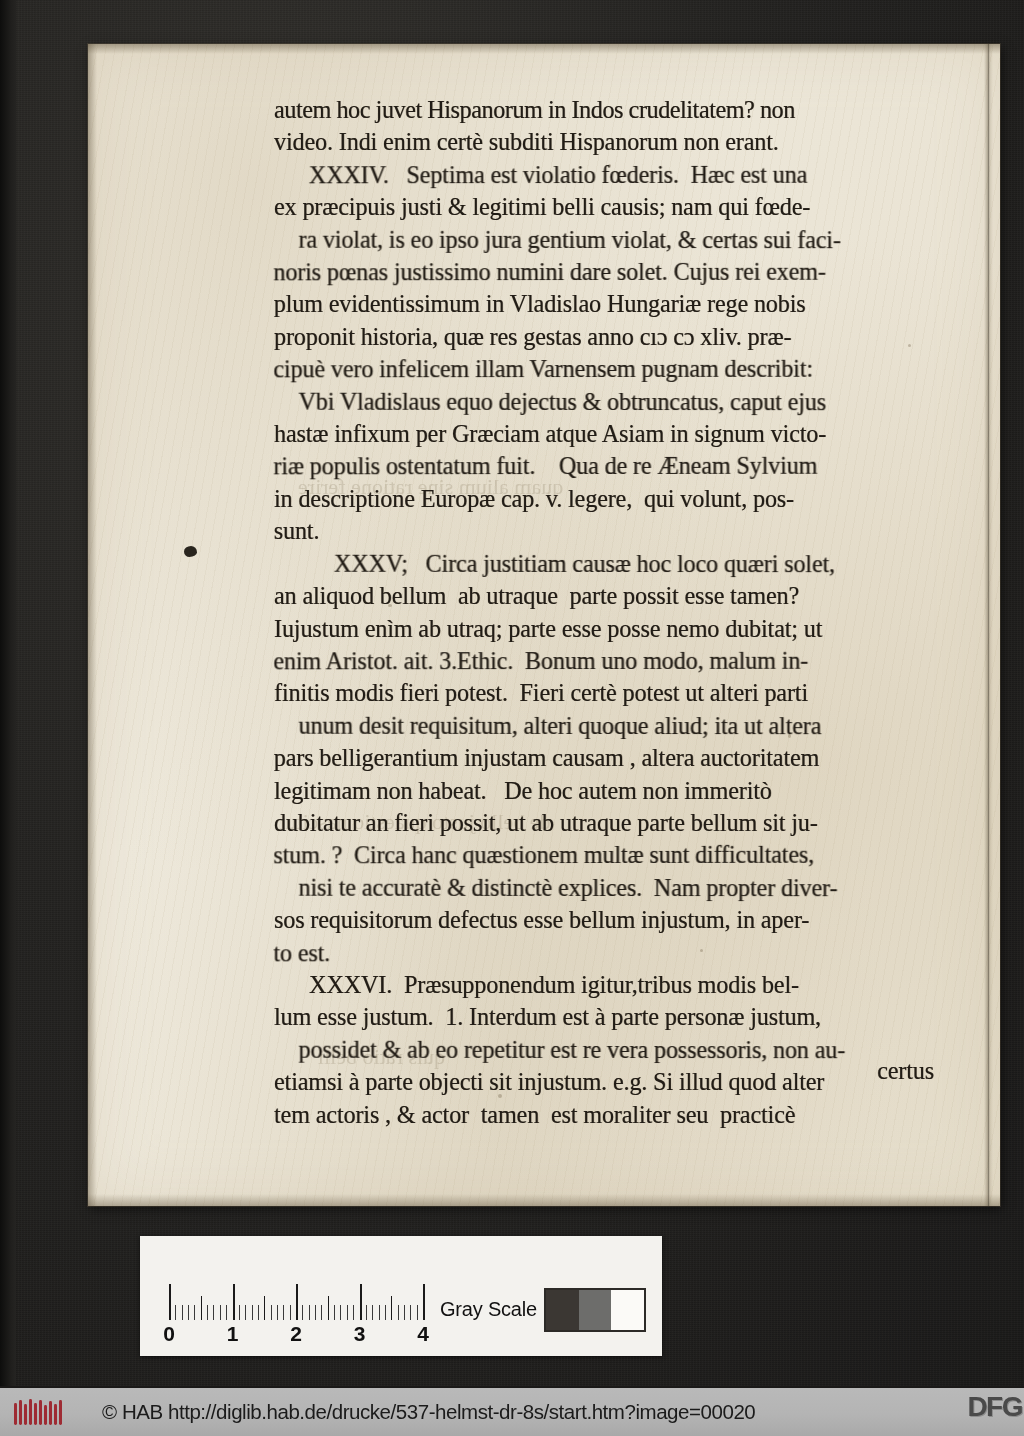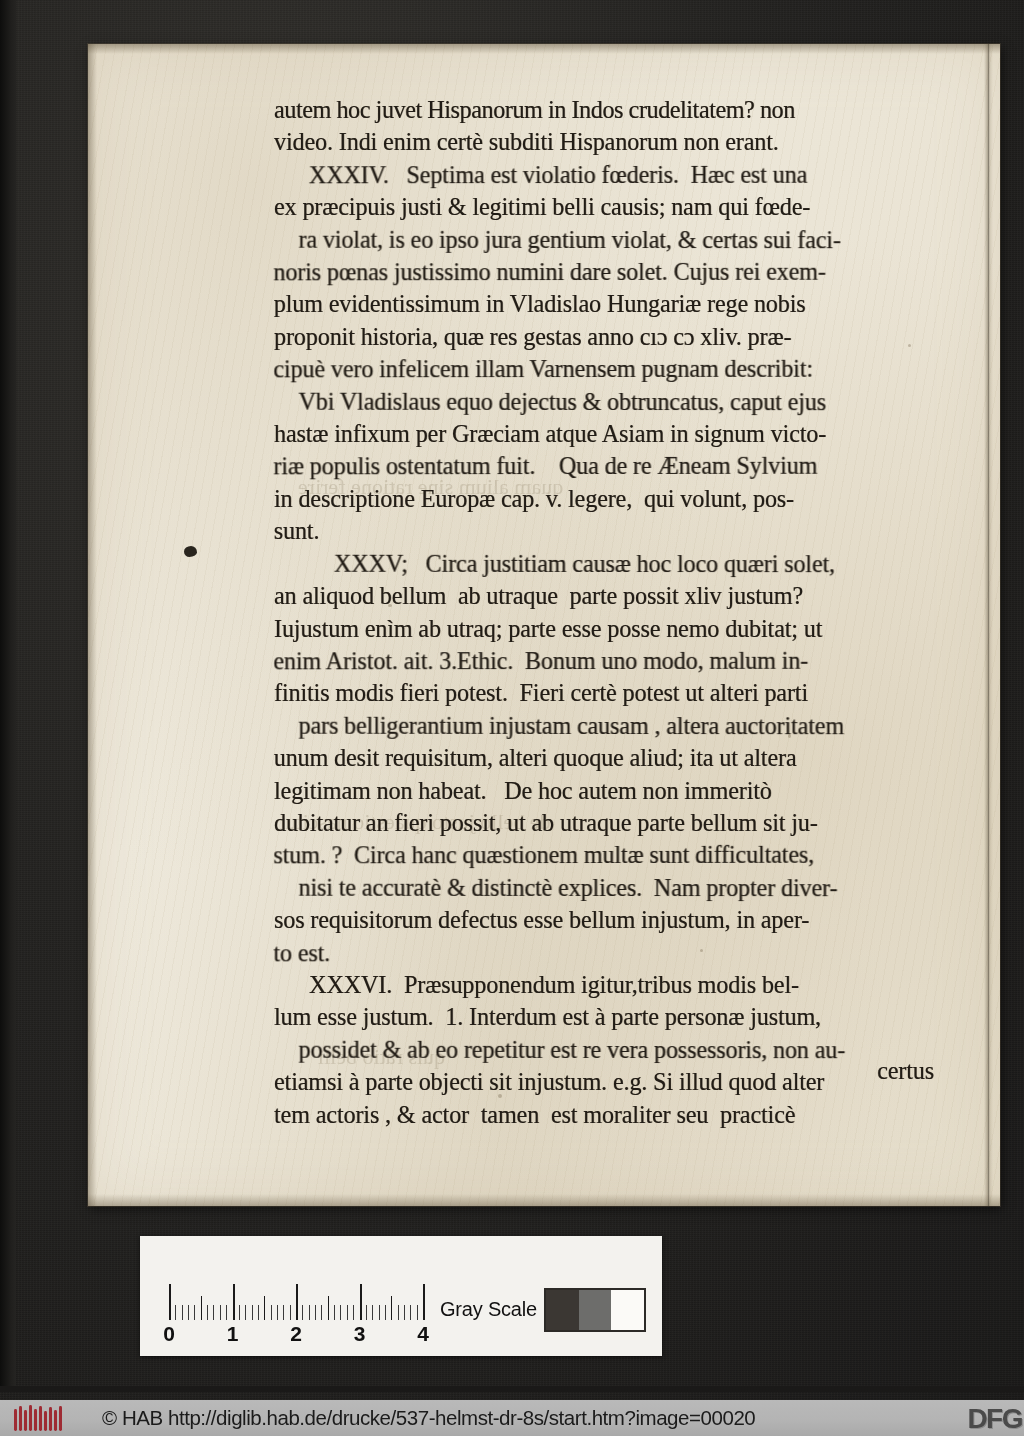--- a/index.html
+++ b/index.html
@@ -325,7 +325,7 @@
         <div class="ln ">in descriptione Europæ cap. v. legere,  qui volunt, pos-</div>
         <div class="ln ">sunt.</div>
         <div class="ln ">      XXXV;   Circa justitiam causæ hoc loco quæri solet,</div>
-        <div class="ln ">an aliquod bellum  ab utraque  parte possit xliv justum?</div>
+        <div class="ln ">an aliquod bellum  ab utraque  parte possit esse tamen?</div>
         <div class="ln ">Iujustum enìm ab utraq; parte esse posse nemo dubitat; ut</div>
         <div class="ln ">enim Aristot. ait. 3.Ethic.  Bonum uno modo, malum in-</div>
         <div class="ln ">finitis modis fieri potest.  Fieri certè potest ut alteri parti</div>

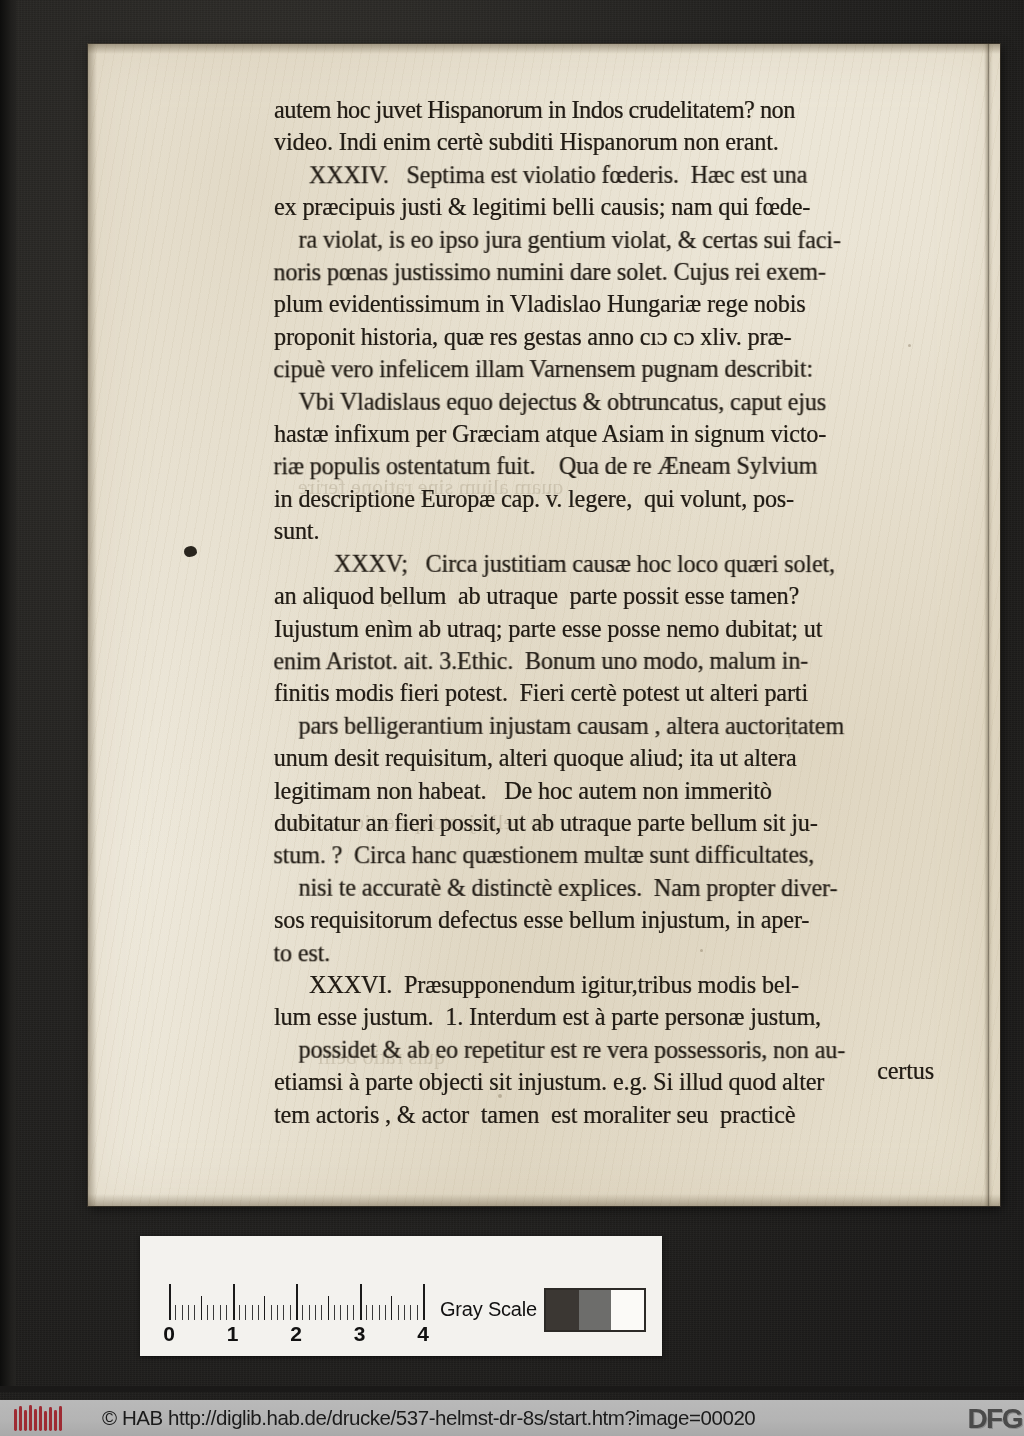--- a/index.html
+++ b/index.html
@@ -329,8 +329,8 @@
         <div class="ln ">Iujustum enìm ab utraq; parte esse posse nemo dubitat; ut</div>
         <div class="ln ">enim Aristot. ait. 3.Ethic.  Bonum uno modo, malum in-</div>
         <div class="ln ">finitis modis fieri potest.  Fieri certè potest ut alteri parti</div>
+        <div class="ln ">unum desit requisitum, alteri quoque aliud; ita ut altera</div>
         <div class="ln ">pars belligerantium injustam causam , altera auctoritatem</div>
-        <div class="ln ">unum desit requisitum, alteri quoque aliud; ita ut altera</div>
         <div class="ln ">legitimam non habeat.   De hoc autem non immeritò</div>
         <div class="ln ">dubitatur an fieri possit, ut ab utraque parte bellum sit ju-</div>
         <div class="ln ">stum. ?  Circa hanc quæstionem multæ sunt difficultates,</div>

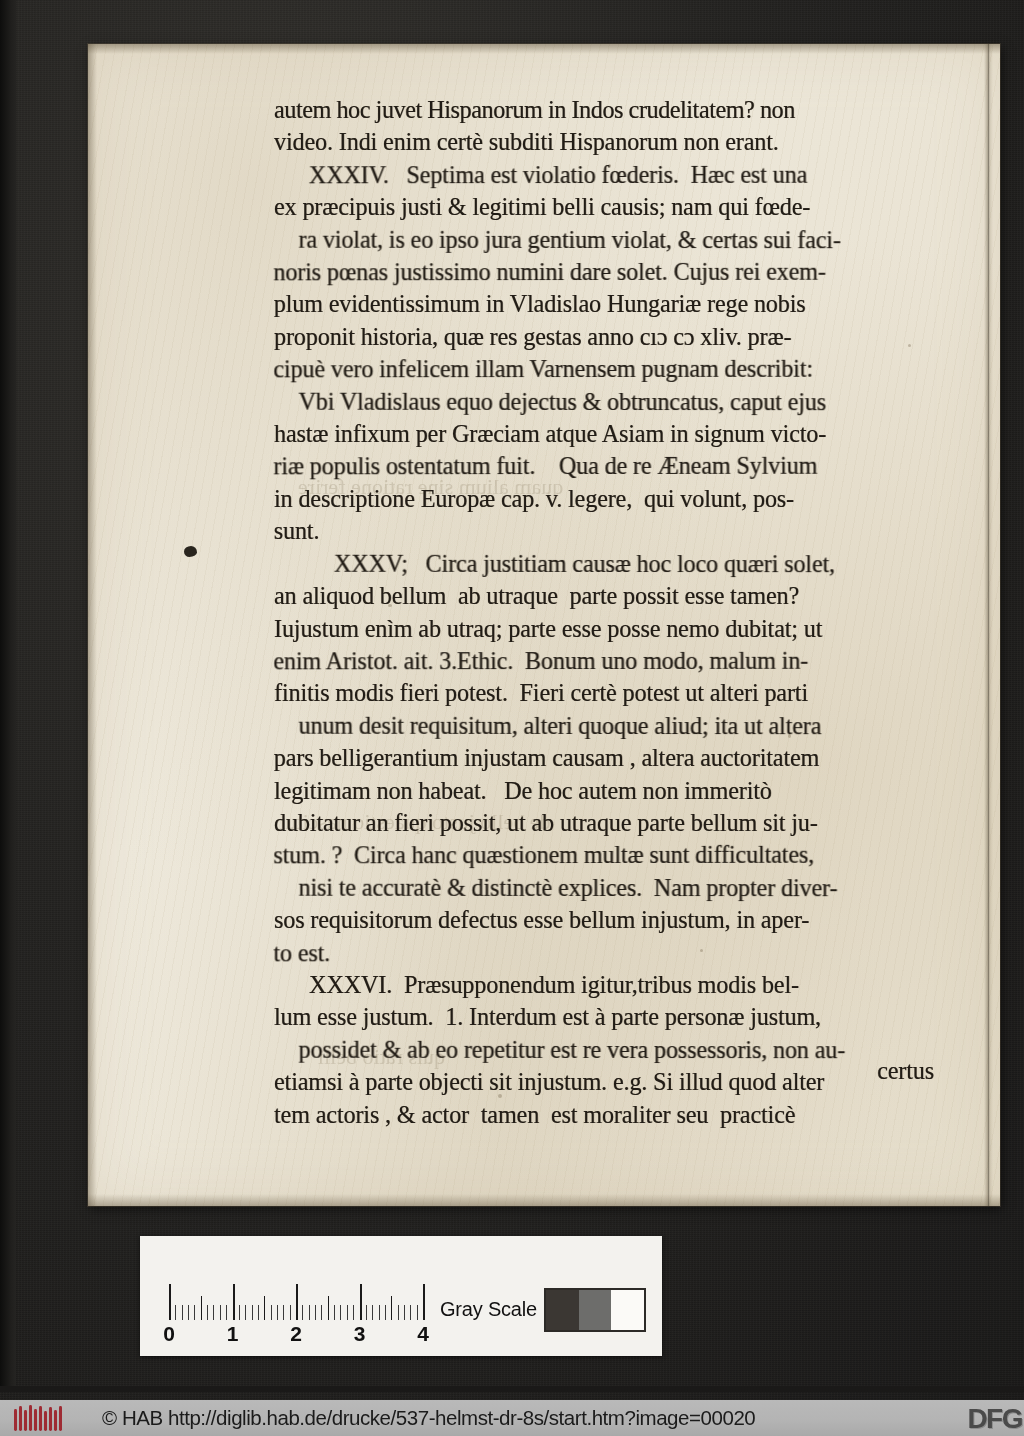--- a/index.html
+++ b/index.html
@@ -240,7 +240,7 @@
     left: 0;
     bottom: 0;
     width: 1024px;
-    height: 36px;
+    height: 48px;
     background: linear-gradient(180deg, #b9b9b9 0%, #b4b4b4 55%, #a9a9a9 100%);
     z-index: 6;
     display: flex;

